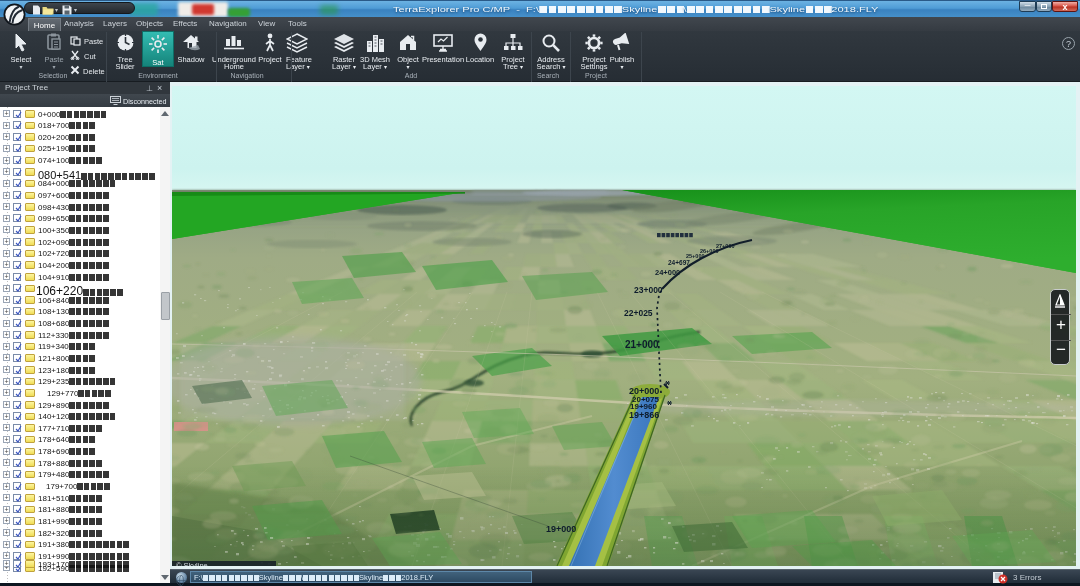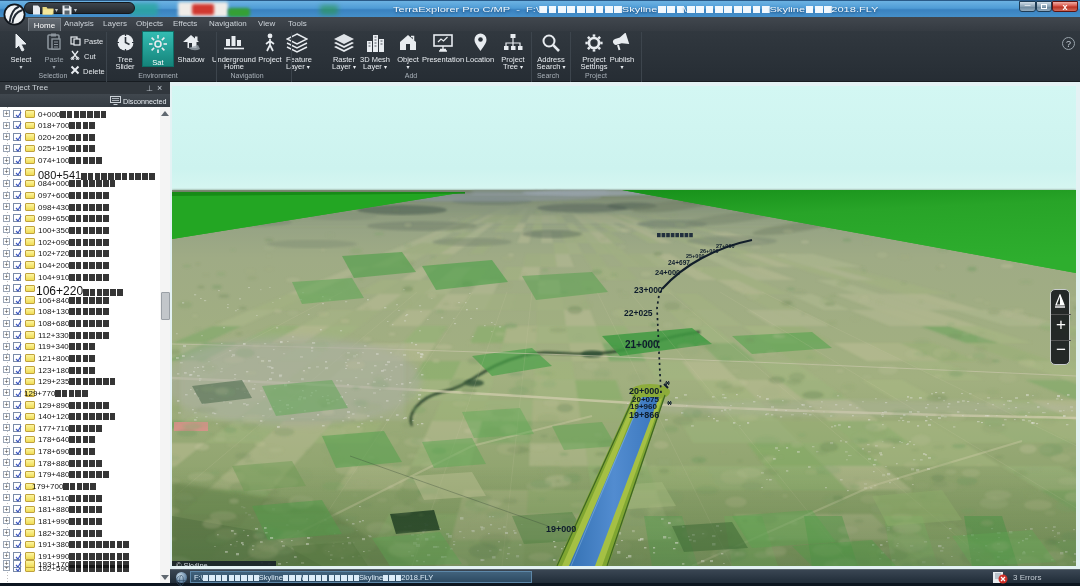--- a/index.html
+++ b/index.html
@@ -529,7 +529,7 @@
         <path d="M 1,4 L 3,6 L 6,1" stroke="#3a55c0" stroke-width="1.1" fill="none"></path>
       </svg>
       <span style="position:absolute;left:25px;top:2px;width:10px;height:7.5px;background:linear-gradient(#fdf6a0,#f0dc55);border:1px solid #c0a23c;border-radius:1px"></span>
-      <span style="position:absolute;left:24px;top:1.5px;font-size:8px;color:#111">129+770<i style="display:inline-block;vertical-align:-1px;width:33px;height:7px;background:repeating-linear-gradient(90deg,rgba(18,18,18,0.85) 0 5.6px,rgba(0,0,0,0) 5.6px 6.8px)"></i></span>
+      <span style="position:absolute;left:47px;top:1.5px;font-size:8px;color:#111">129+770<i style="display:inline-block;vertical-align:-1px;width:33px;height:7px;background:repeating-linear-gradient(90deg,rgba(18,18,18,0.85) 0 5.6px,rgba(0,0,0,0) 5.6px 6.8px)"></i></span>
     </div>
     <div style="position:absolute;left:0;top:292.0px;width:160px;height:11.6px;white-space:nowrap">
       <span style="position:absolute;left:3px;top:2px;width:7px;height:7px;border:1px solid #9aa5b5;background:#fff;font-size:7px;line-height:6px;text-align:center;color:#444">+</span>

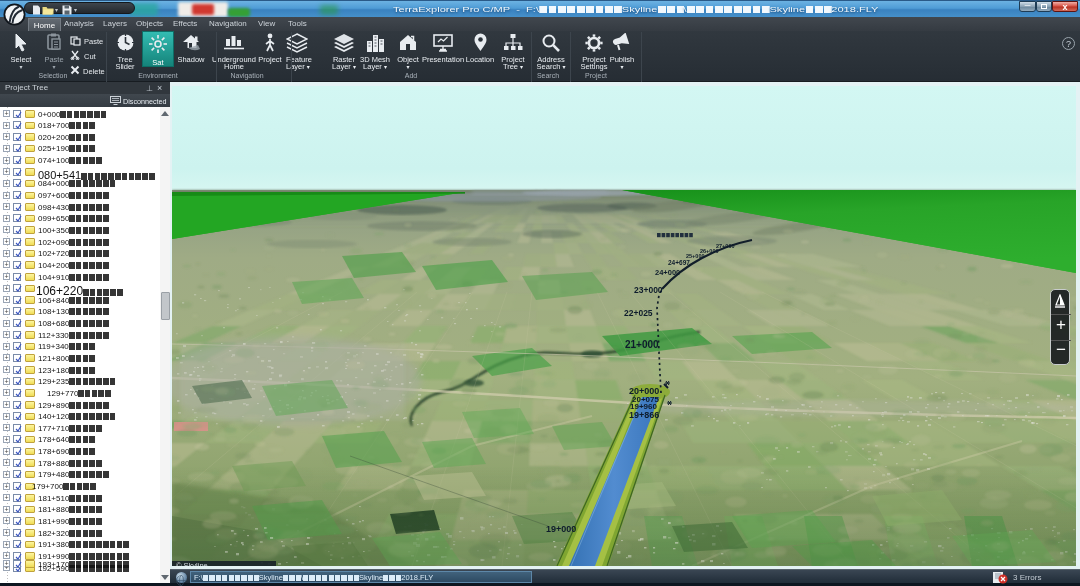--- a/index.html
+++ b/index.html
@@ -601,7 +601,7 @@
         <path d="M 1,4 L 3,6 L 6,1" stroke="#3a55c0" stroke-width="1.1" fill="none"></path>
       </svg>
       <span style="position:absolute;left:25px;top:2px;width:10px;height:7.5px;background:linear-gradient(#fdf6a0,#f0dc55);border:1px solid #c0a23c;border-radius:1px"></span>
-      <span style="position:absolute;left:32px;top:1.5px;font-size:8px;color:#111">179+700<i style="display:inline-block;vertical-align:-1px;width:33px;height:7px;background:repeating-linear-gradient(90deg,rgba(18,18,18,0.85) 0 5.6px,rgba(0,0,0,0) 5.6px 6.8px)"></i></span>
+      <span style="position:absolute;left:46px;top:1.5px;font-size:8px;color:#111">179+700<i style="display:inline-block;vertical-align:-1px;width:33px;height:7px;background:repeating-linear-gradient(90deg,rgba(18,18,18,0.85) 0 5.6px,rgba(0,0,0,0) 5.6px 6.8px)"></i></span>
     </div>
     <div style="position:absolute;left:0;top:385.1px;width:160px;height:11.6px;white-space:nowrap">
       <span style="position:absolute;left:3px;top:2px;width:7px;height:7px;border:1px solid #9aa5b5;background:#fff;font-size:7px;line-height:6px;text-align:center;color:#444">+</span>

